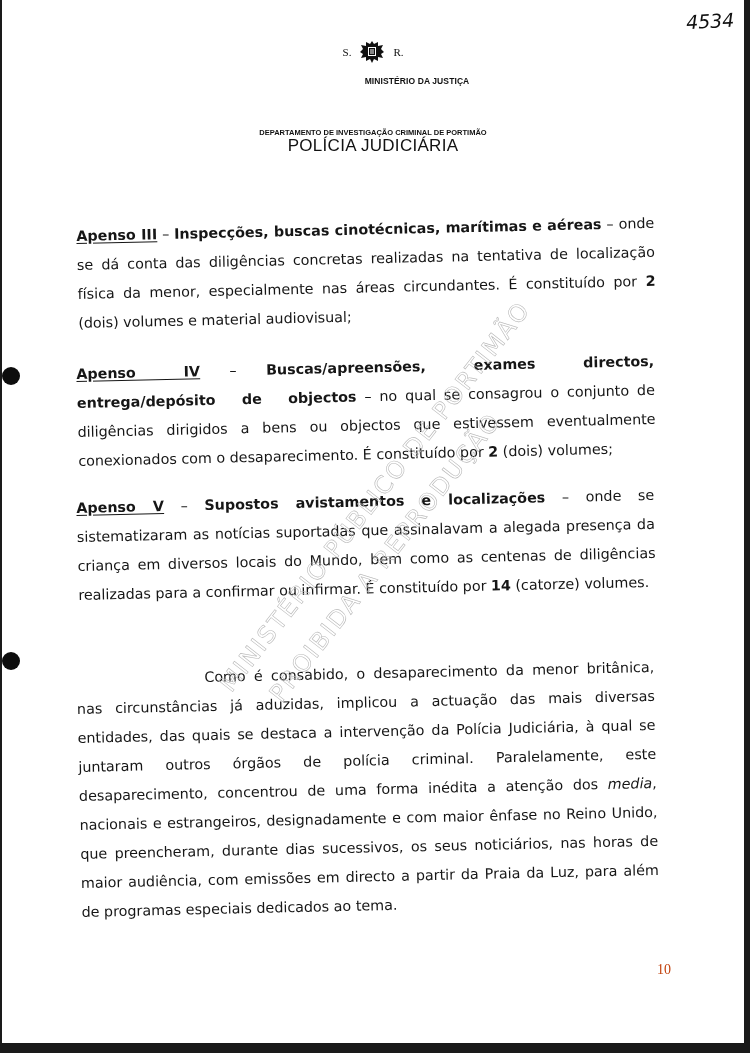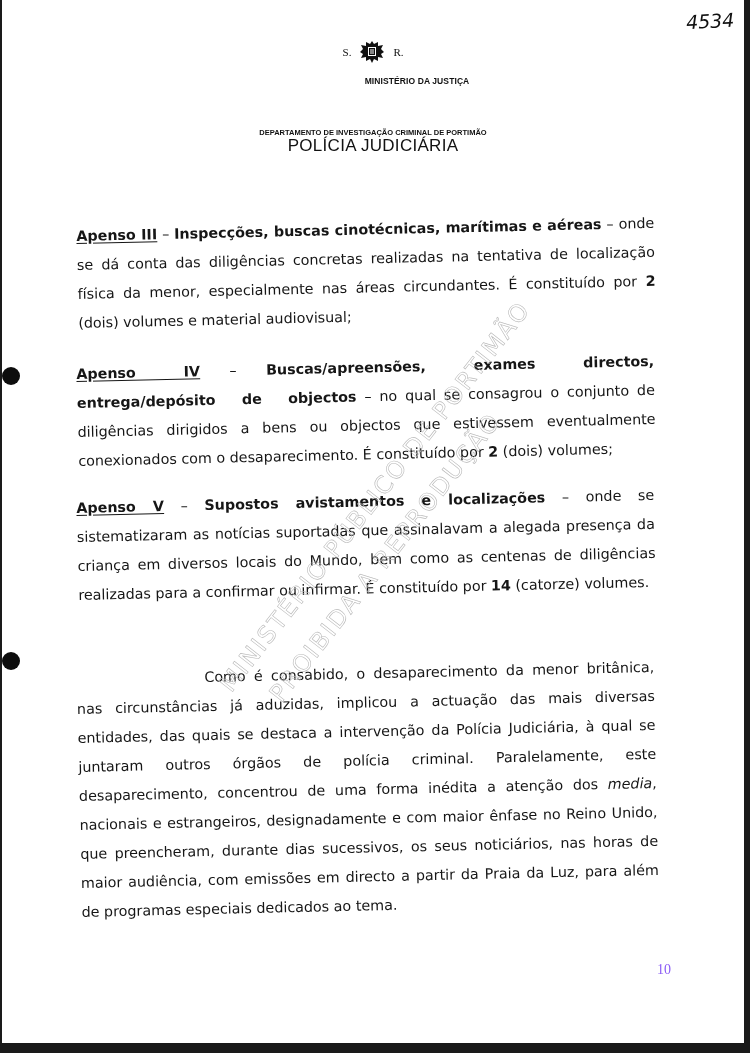--- a/index.html
+++ b/index.html
@@ -40,7 +40,7 @@
   .bullet.b1 { top: 367px; left: 0px; }
   .bullet.b2 { top: 652px; left: 0px; }
 
-  .page-number { position: absolute; left: 655px; top: 962px; font-family: "Liberation Serif", serif; font-size: 14px; color: #8b5cf6; }
+  .page-number { position: absolute; left: 655px; top: 962px; font-family: "Liberation Serif", serif; font-size: 14px; color: #c2410c; }
 
   .watermark {
     position: absolute; font-family: "DejaVu Sans", sans-serif; font-size: 24px; color: transparent;

